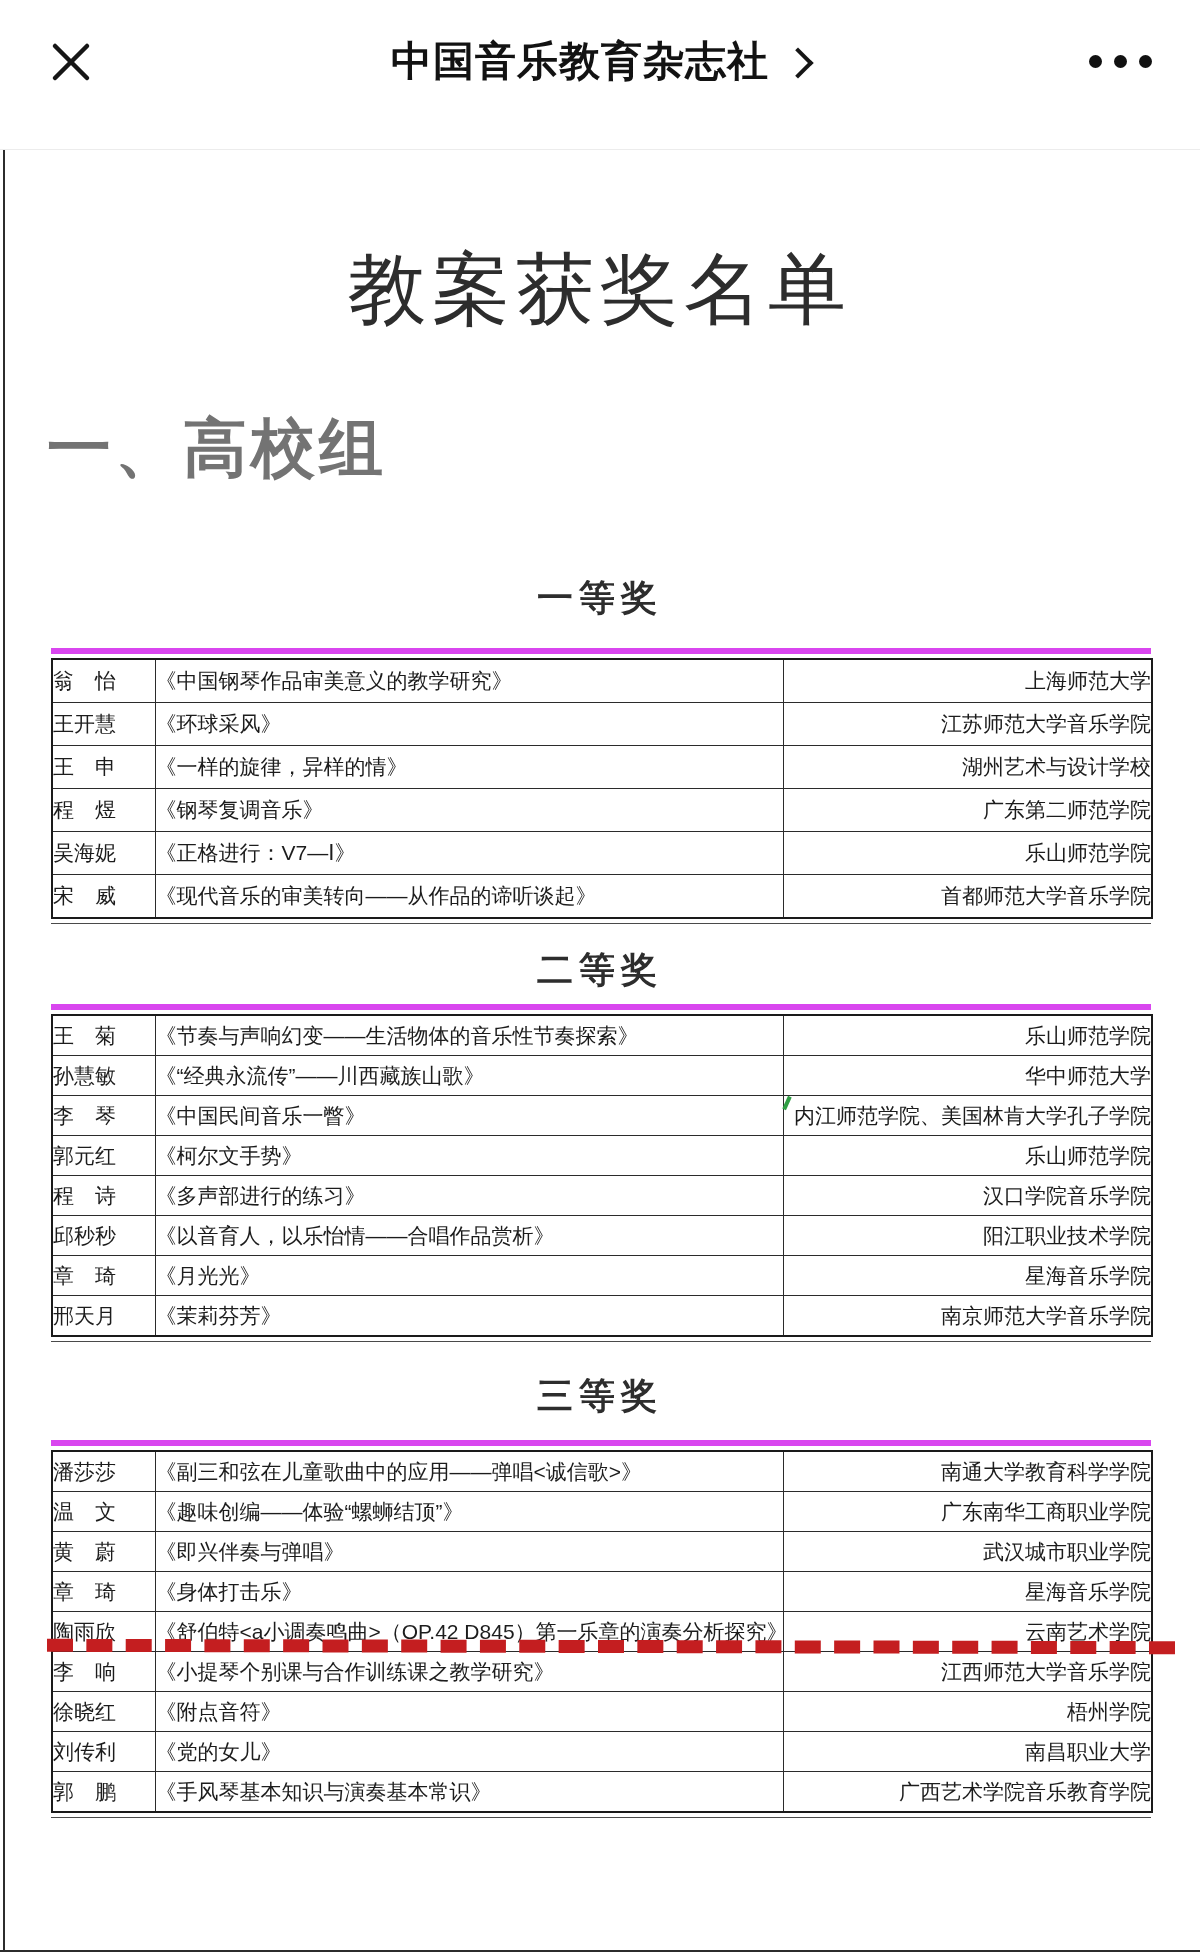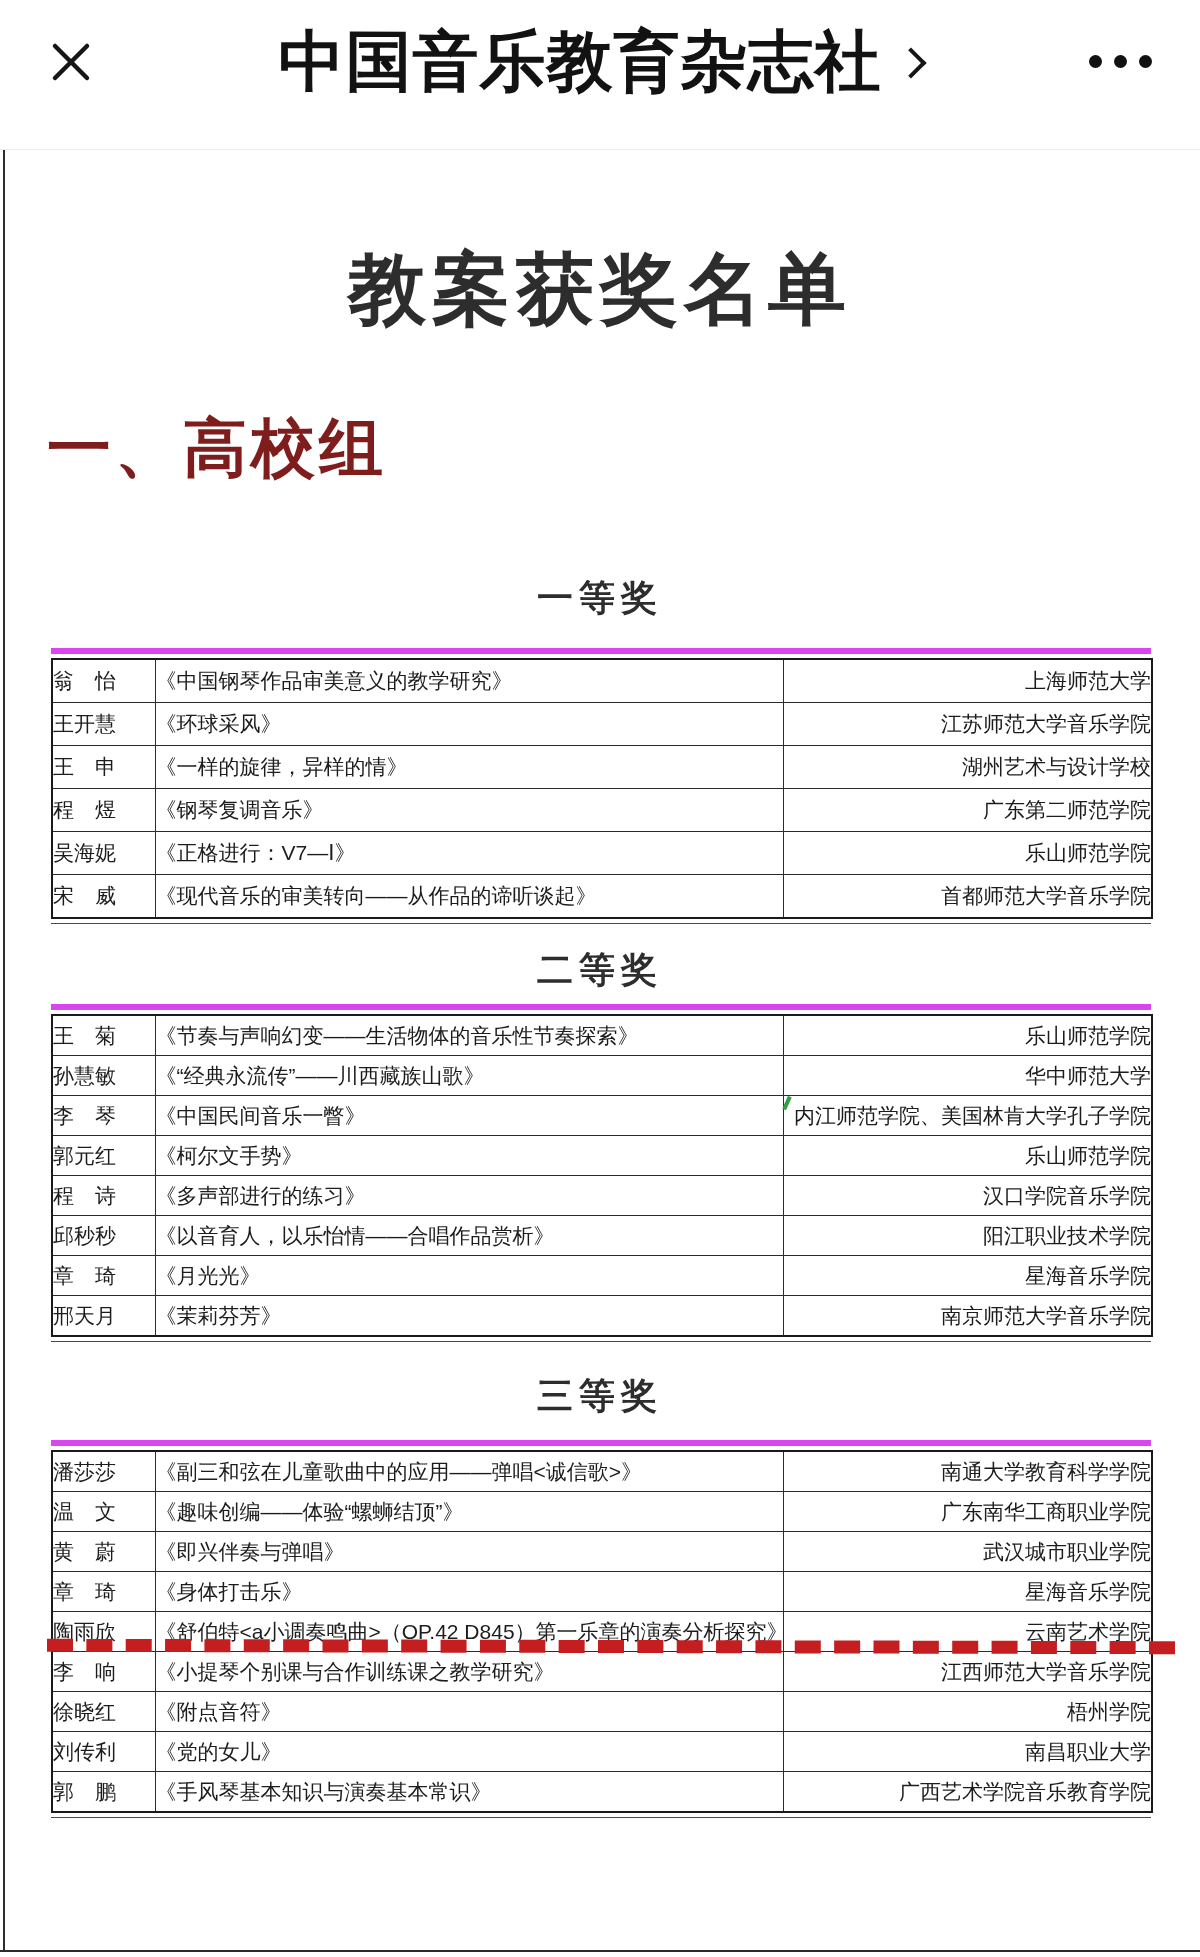--- a/index.html
+++ b/index.html
@@ -27,7 +27,7 @@
   .nav-close { width: 120px; display: flex; align-items: center; cursor: pointer; }
   .nav-title {
     flex: 1; display: flex; align-items: center; justify-content: center;
-    font-size: 66px; font-weight: 600; color: #121212; letter-spacing: 1px;
+    font-size: 41px; font-weight: 600; color: #121212; letter-spacing: 1px;
     white-space: nowrap;
   }
   .chevron {

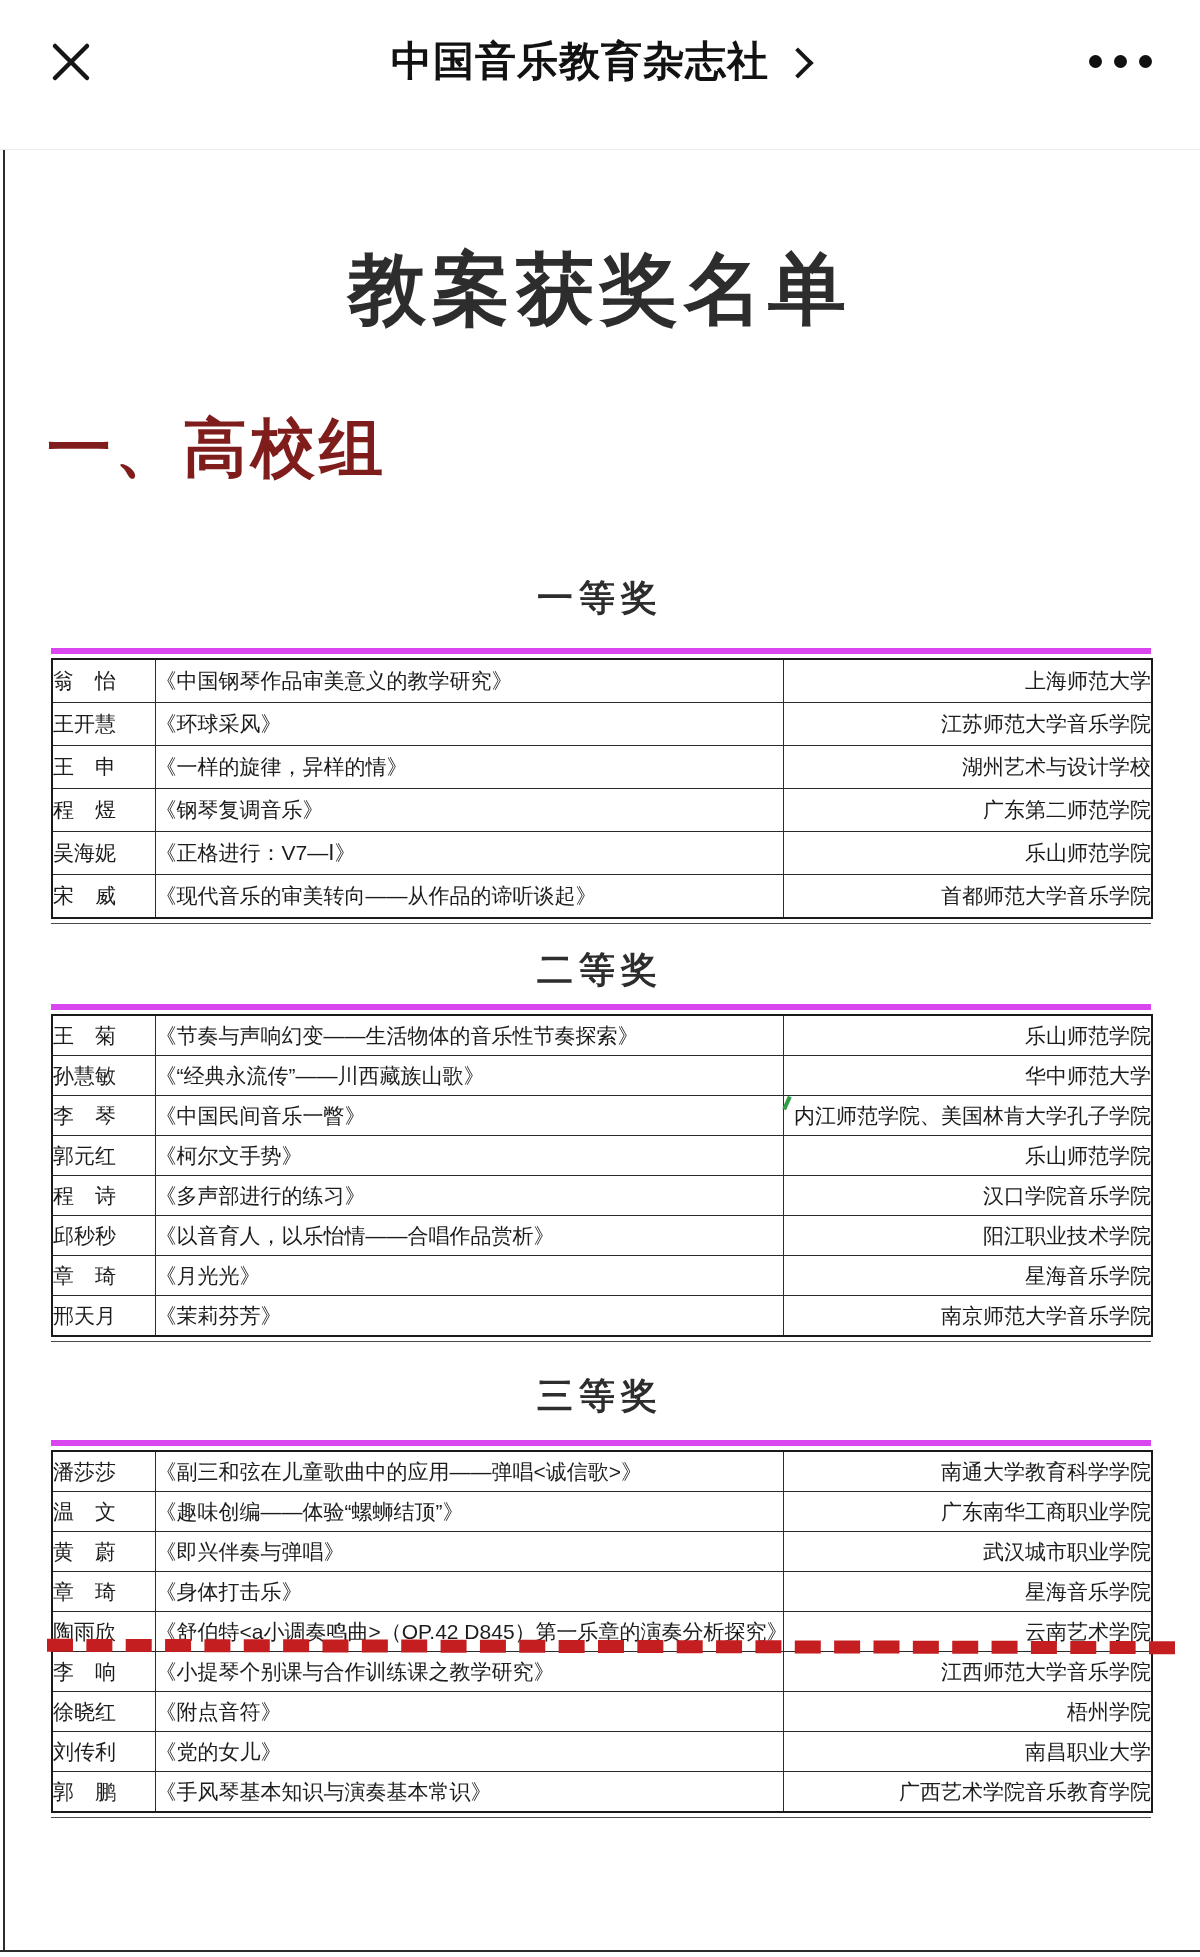--- a/index.html
+++ b/index.html
@@ -42,7 +42,7 @@
   .article { position: relative; }
   .doc-title {
     margin: 100px 0 0 0; text-align: center;
-    font-size: 78px; line-height: 1; font-weight: bold;
+    font-size: 78px; line-height: 1; font-weight: normal;
     letter-spacing: 6px; color: #2d2d2d;
   }
   .section-title {

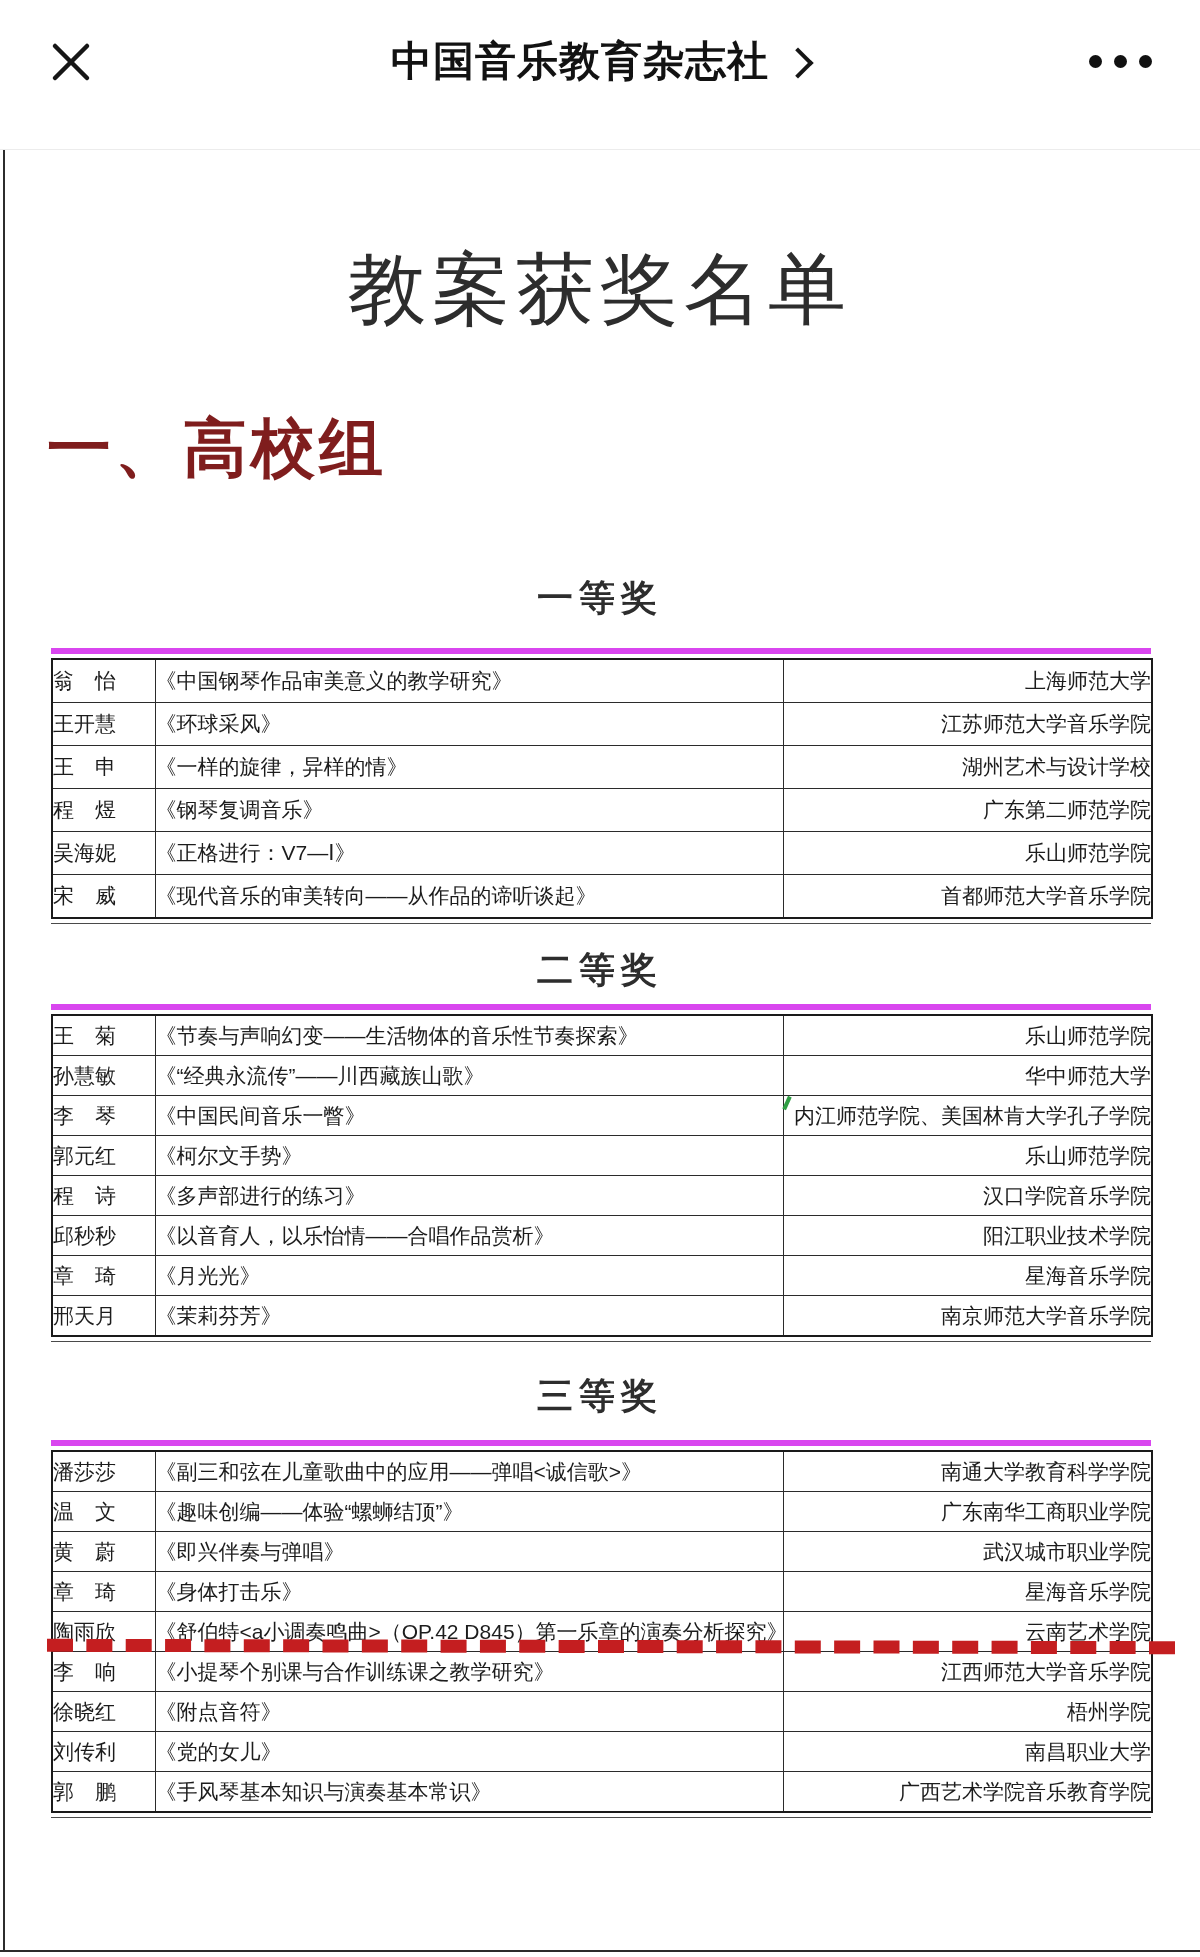--- a/index.html
+++ b/index.html
@@ -48,7 +48,7 @@
   .section-title {
     margin: 88px 0 0 47px;
     font-size: 64px; line-height: 1; font-weight: bold;
-    letter-spacing: 4px; color: #7f1d1d;
+    letter-spacing: 4px; color: #737373;
   }
   .award-heading {
     text-align: center; font-weight: bold; color: #2d2d2d;

